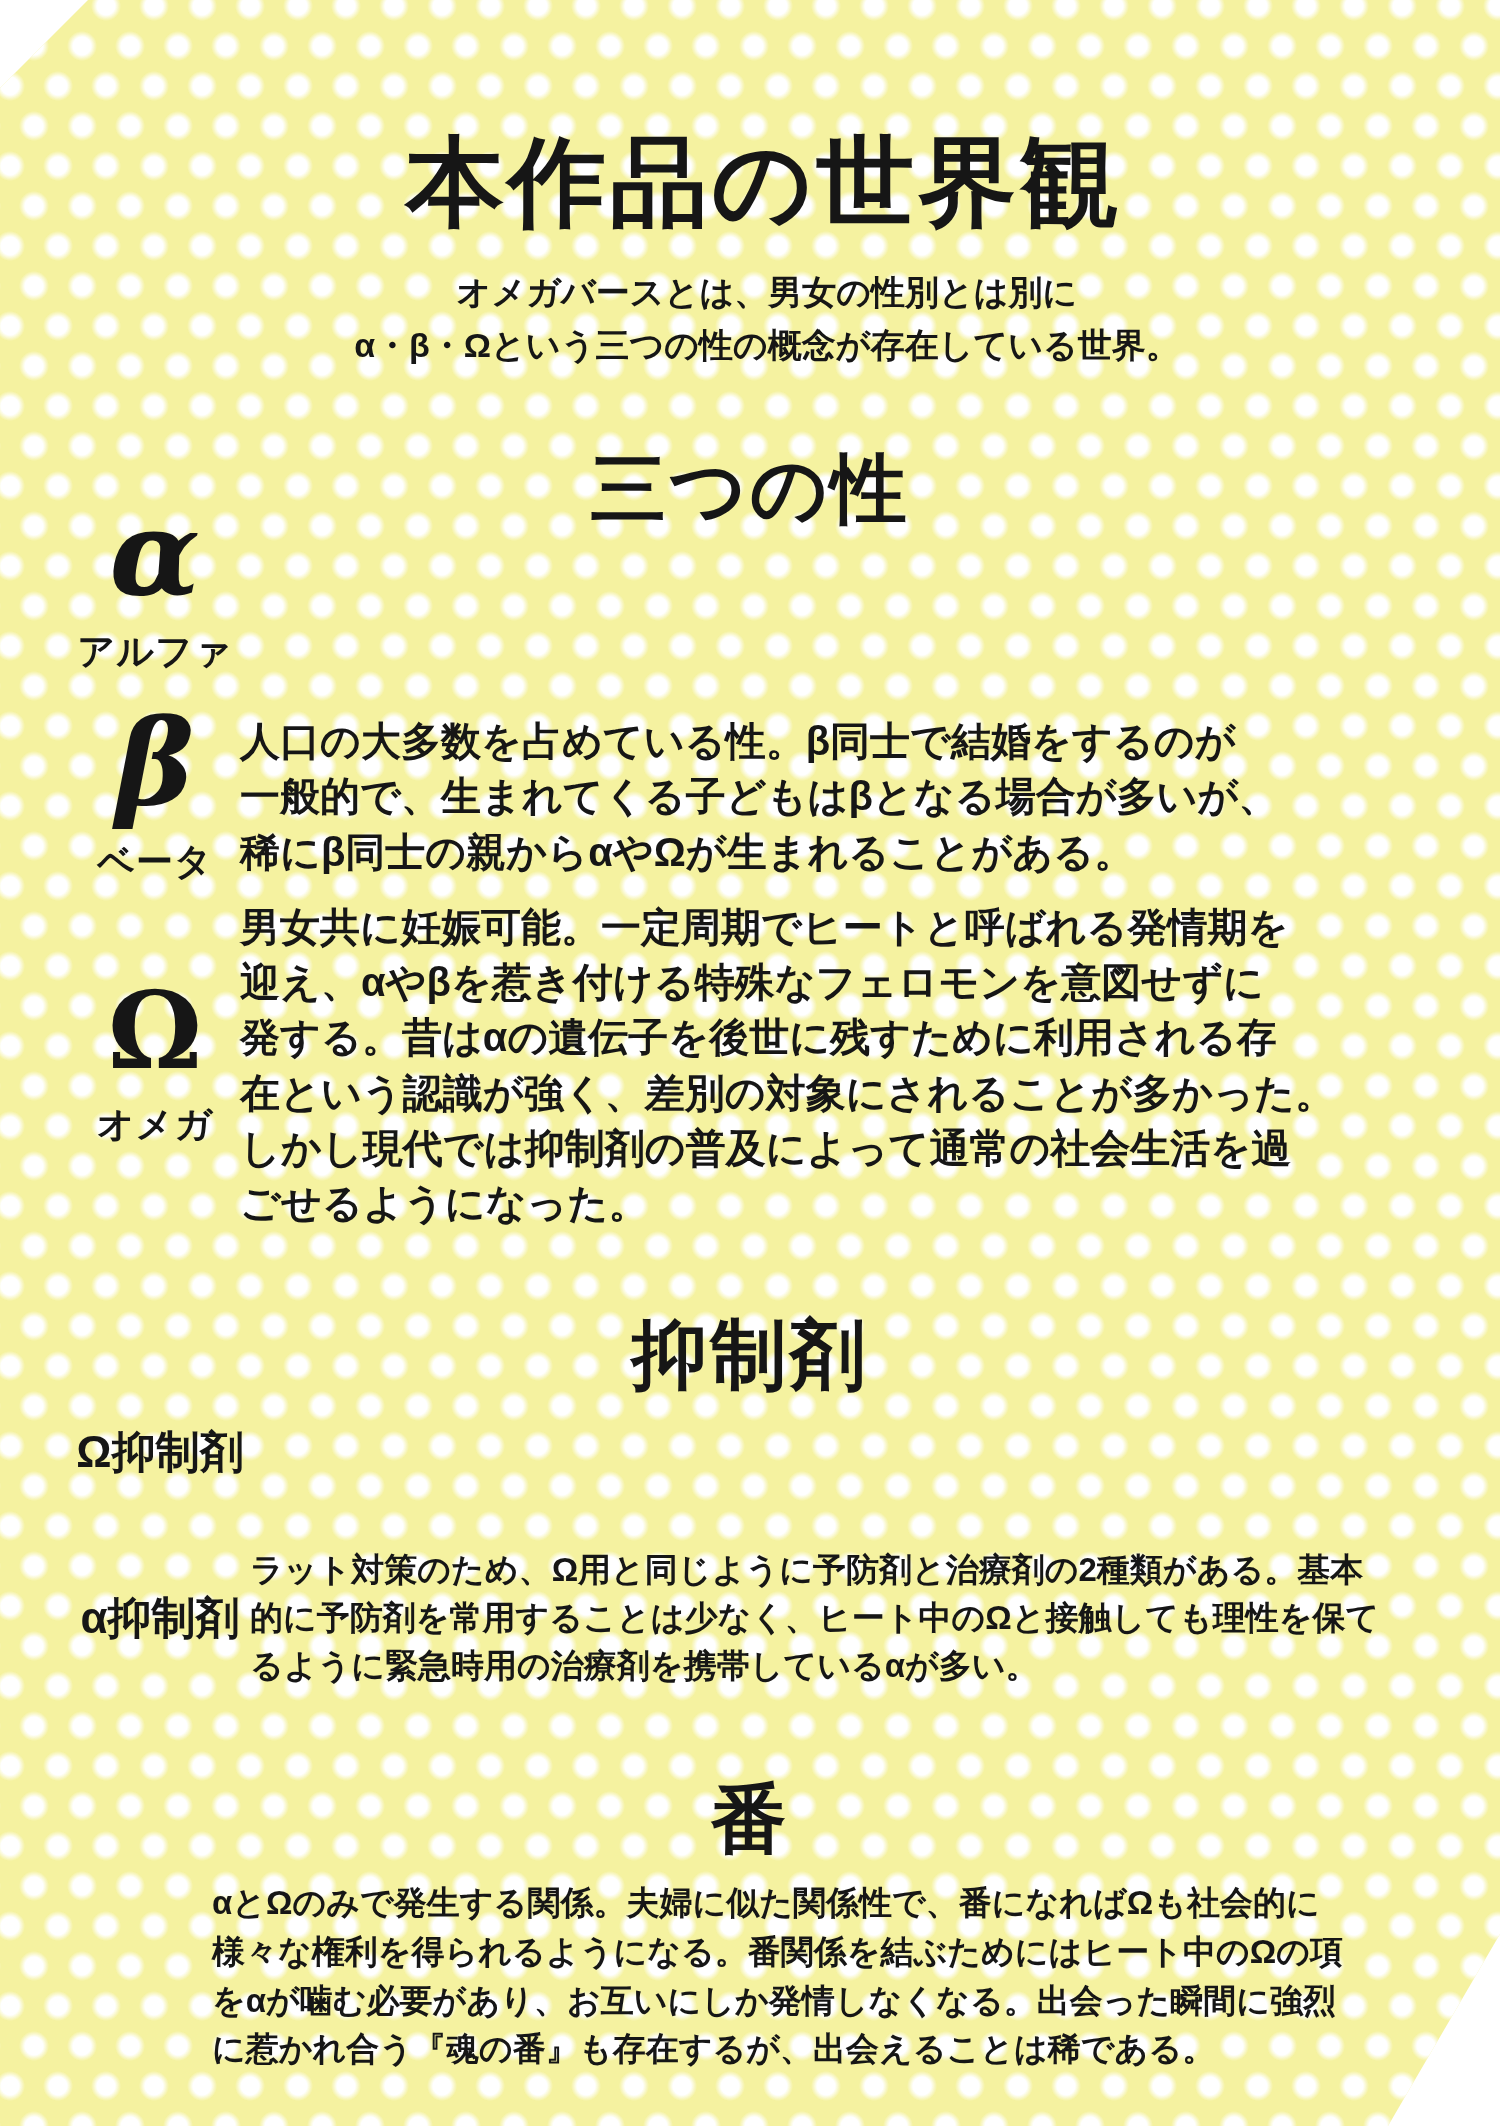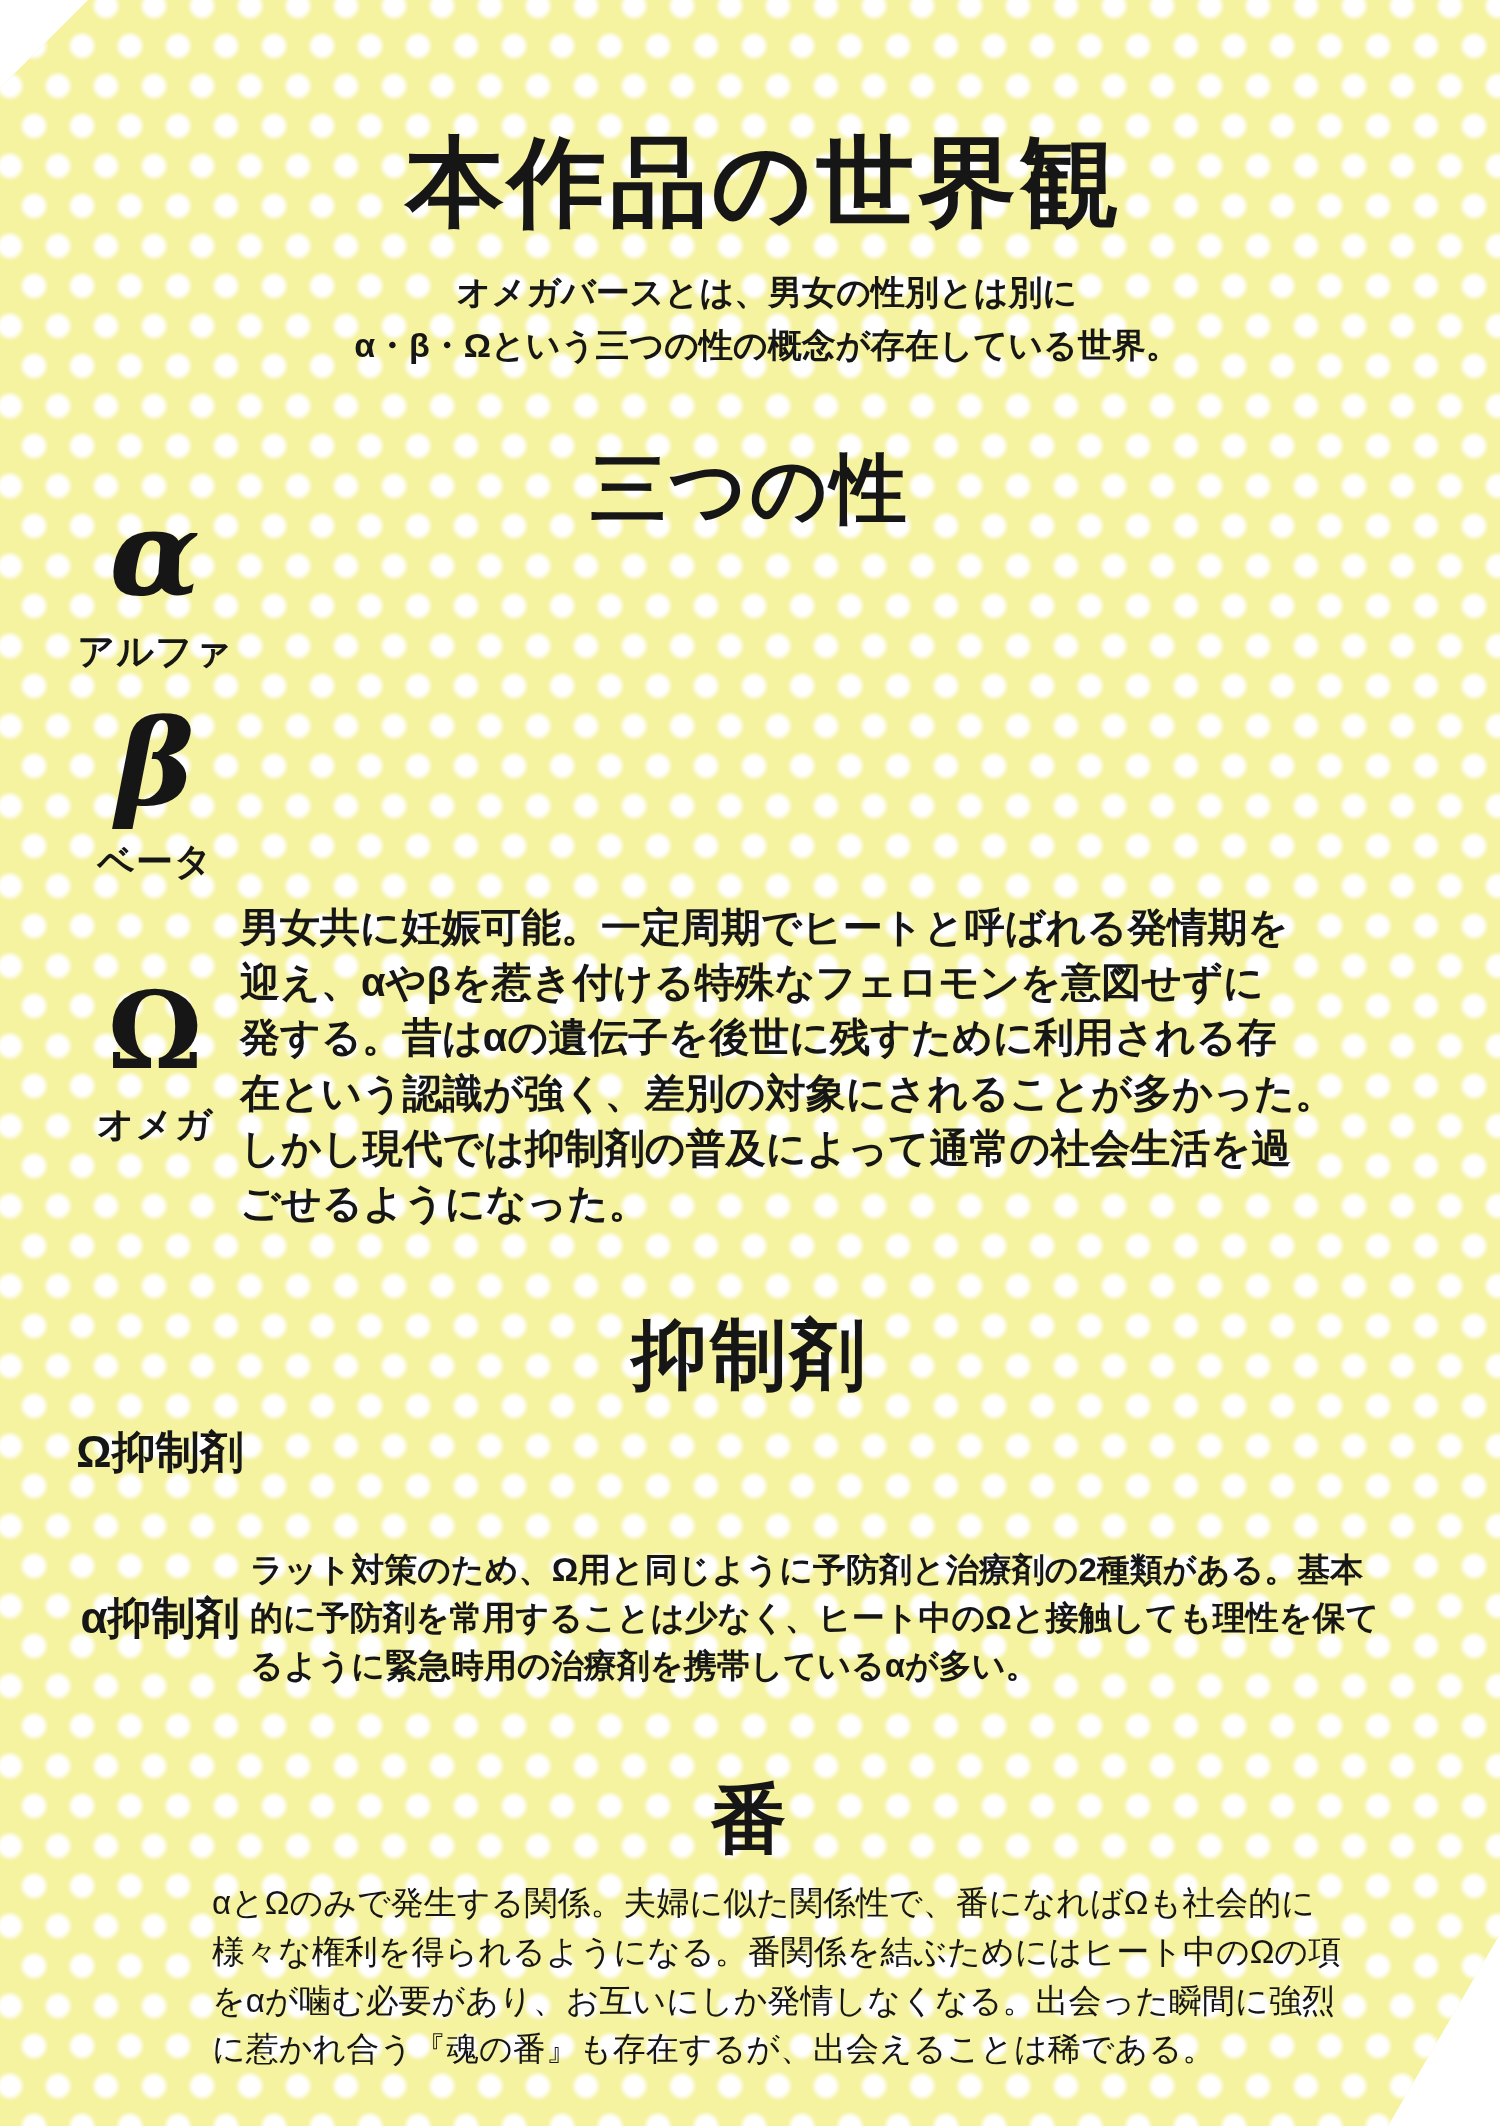--- a/index.html
+++ b/index.html
@@ -144,6 +144,9 @@
       <span class="g-symbol">β</span>
       <span class="g-reading">ベータ</span>
     </div>
+    <p class="g-text">人口の大多数を占めている性。β同士で結婚をするのが
+一般的で、生まれてくる子どもはβとなる場合が多いが、
+稀にβ同士の親からαやΩが生まれることがある。</p>
   </div>
 
   <div class="row row-omega">

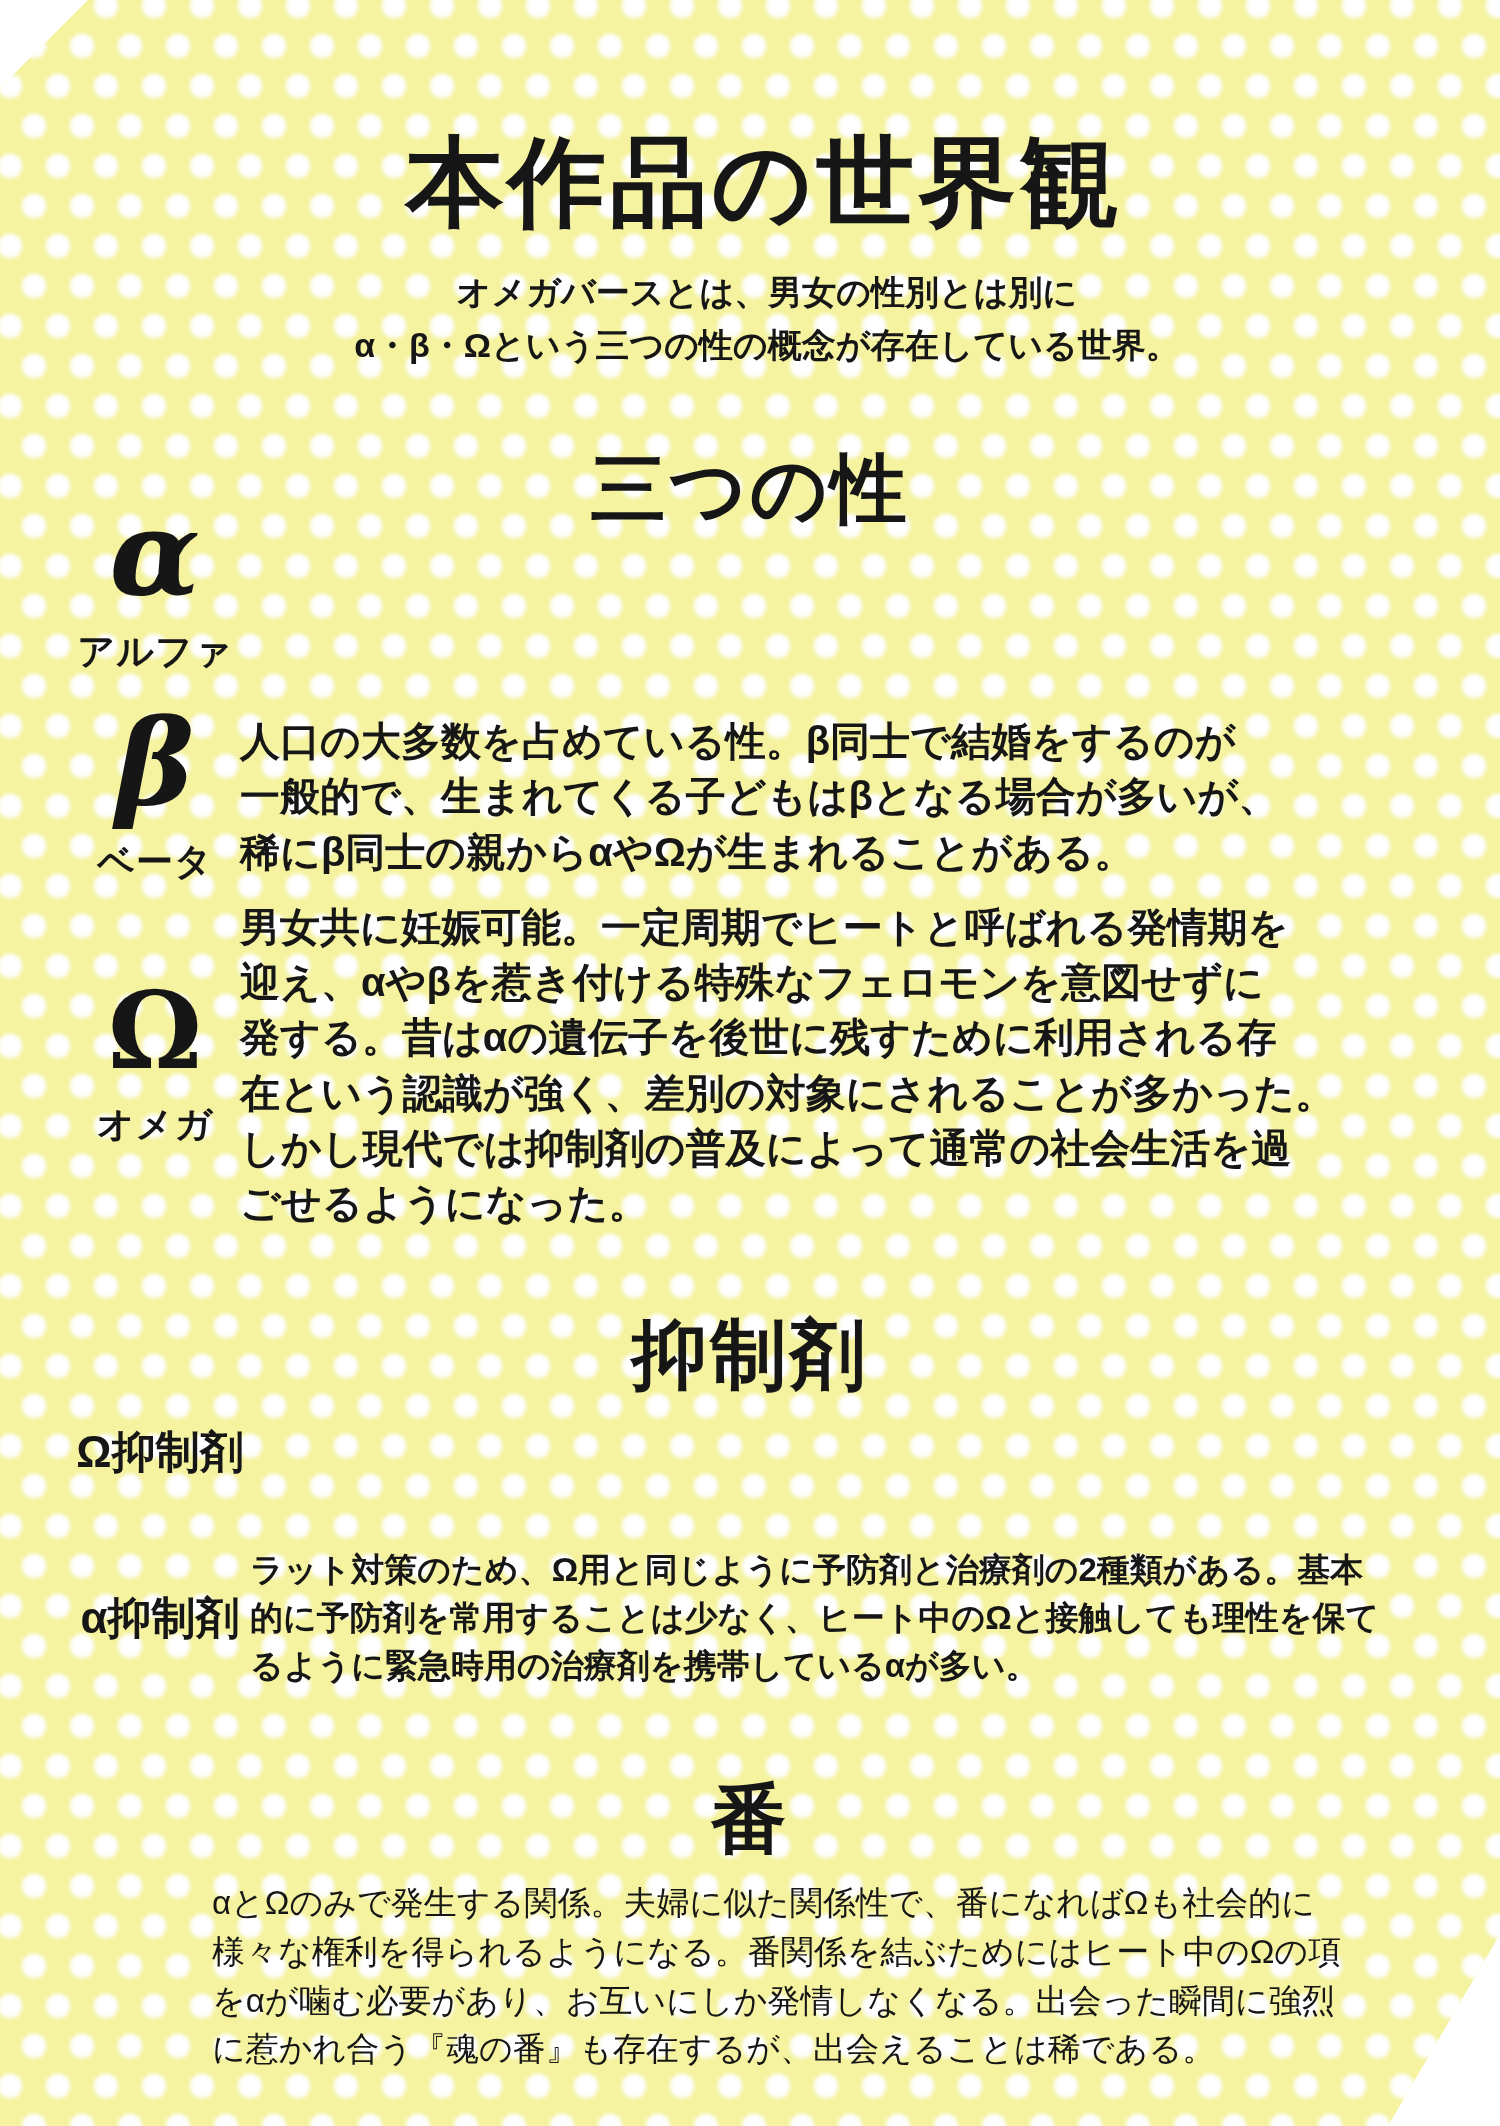--- a/index.html
+++ b/index.html
@@ -114,7 +114,7 @@
     left:212px;right:70px;
     position:absolute;
     font-size:33px;
-    font-weight:400;
+    font-weight:700;
     line-height:1.48;
     white-space:pre-line;
     word-break:break-all;

